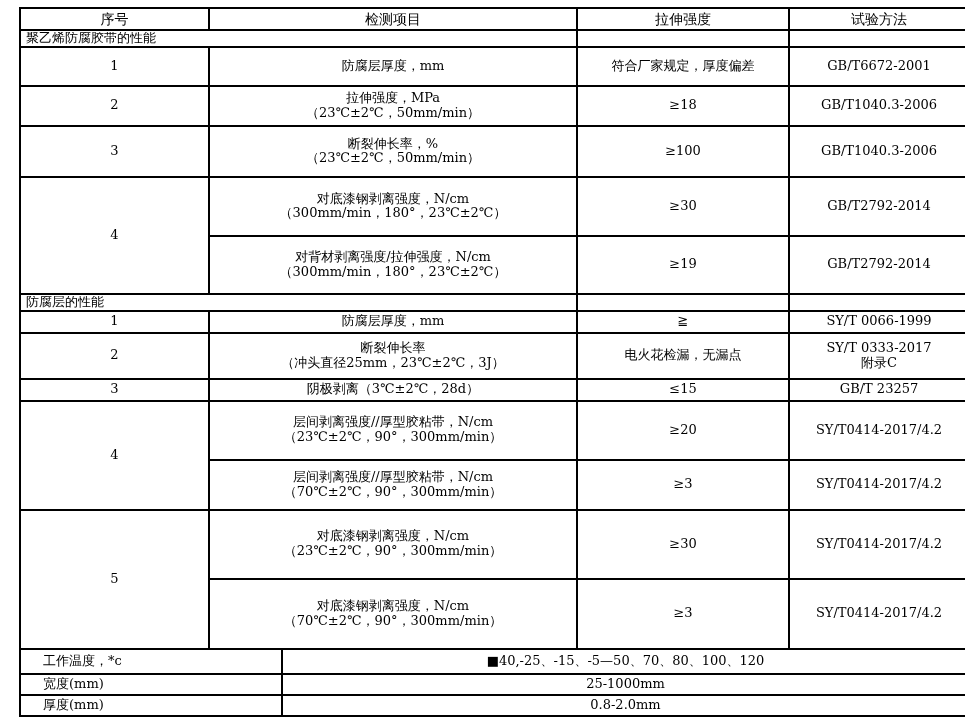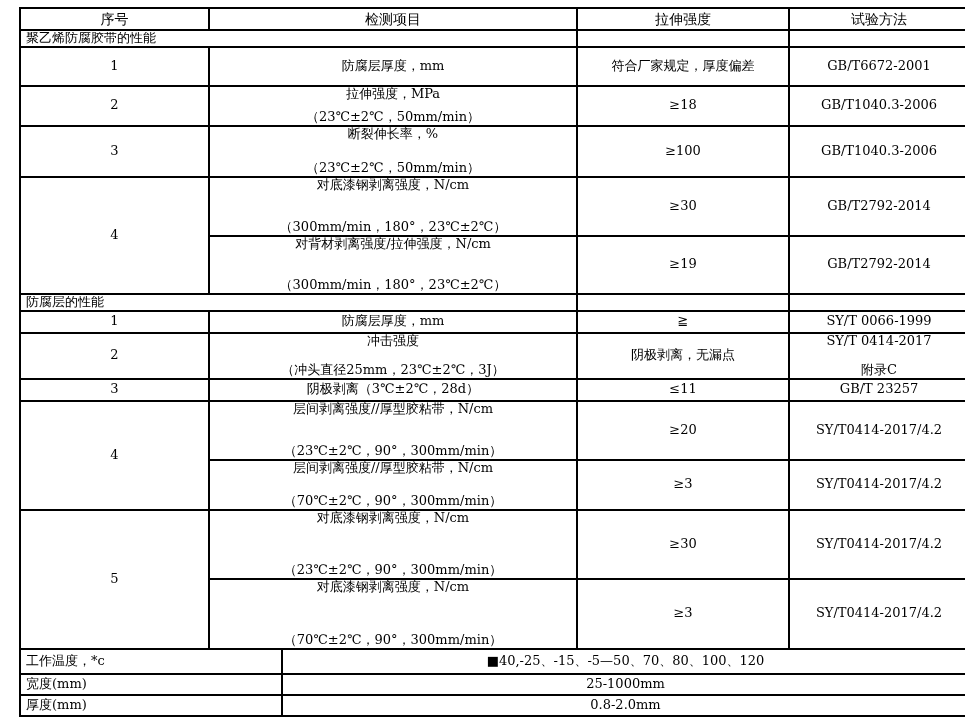--- a/index.html
+++ b/index.html
@@ -27,7 +27,7 @@
   th{font-size:14px;}
   .section-cell{text-align:left;padding-left:5px;font-size:13px;}
   .label-cell{text-align:left;padding-left:5px;}
-  .lines{display:flex;flex-direction:column;justify-content:space-between;height:100%;}
+  .lines{display:flex;flex-direction:column;justify-content:center;height:100%;}
   .lines span{display:block;}
   
   .h20 td,.h20 th{height:20px;}

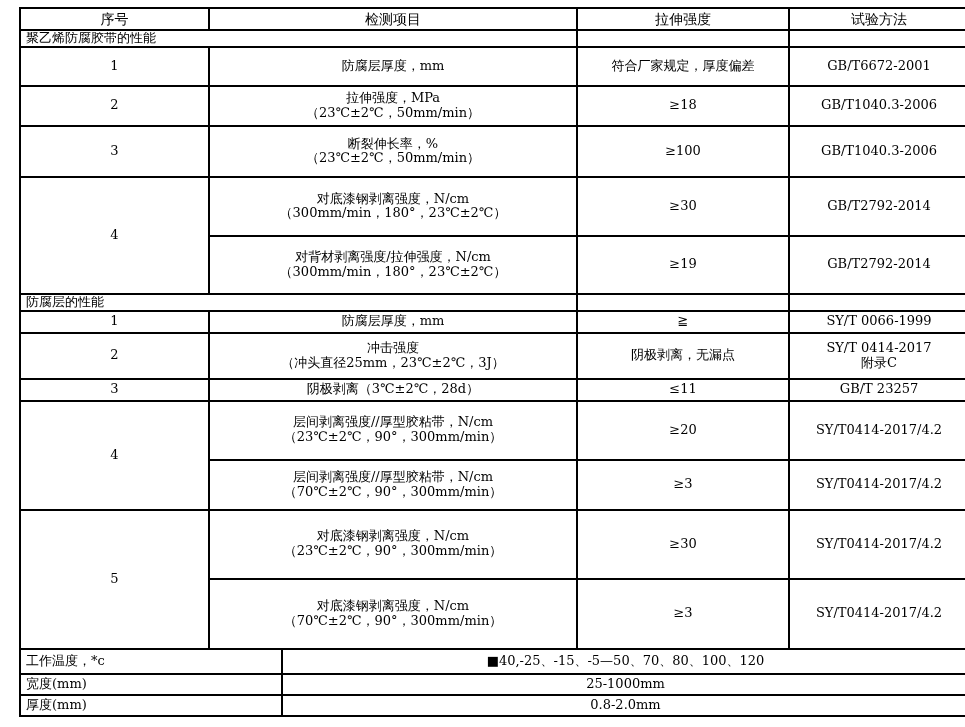--- a/index.html
+++ b/index.html
@@ -144,7 +144,7 @@
         <td>2</td>
         <td>
           <div class="lines">
-            <span>冲击强度</span>
+            <span>断裂伸长率</span>
             <span>（冲头直径25mm，23℃±2℃，3J）</span>
           </div>
         </td>

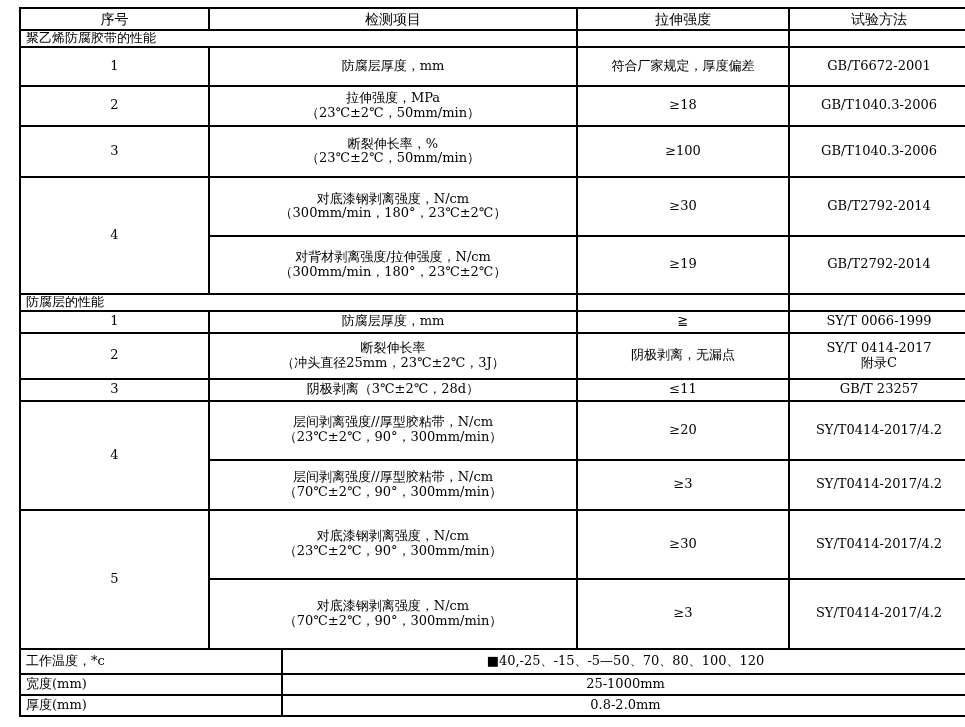--- a/index.html
+++ b/index.html
@@ -148,7 +148,7 @@
             <span>（冲头直径25mm，23℃±2℃，3J）</span>
           </div>
         </td>
-        <td>阴极剥离，无漏点</td>
+        <td>电火花检漏，无漏点</td>
         <td>
           <div class="lines">
             <span>SY/T 0414-2017</span>

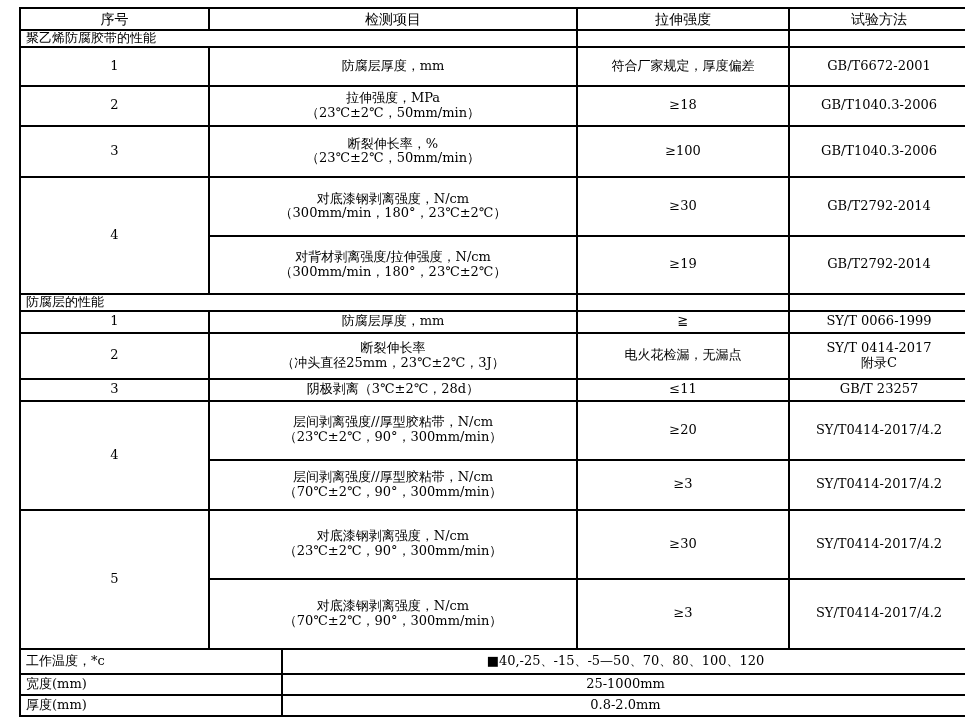--- a/index.html
+++ b/index.html
@@ -151,7 +151,7 @@
         <td>电火花检漏，无漏点</td>
         <td>
           <div class="lines">
-            <span>SY/T 0414-2017</span>
+            <span>SY/T 0333-2017</span>
             <span>附录C</span>
           </div>
         </td>

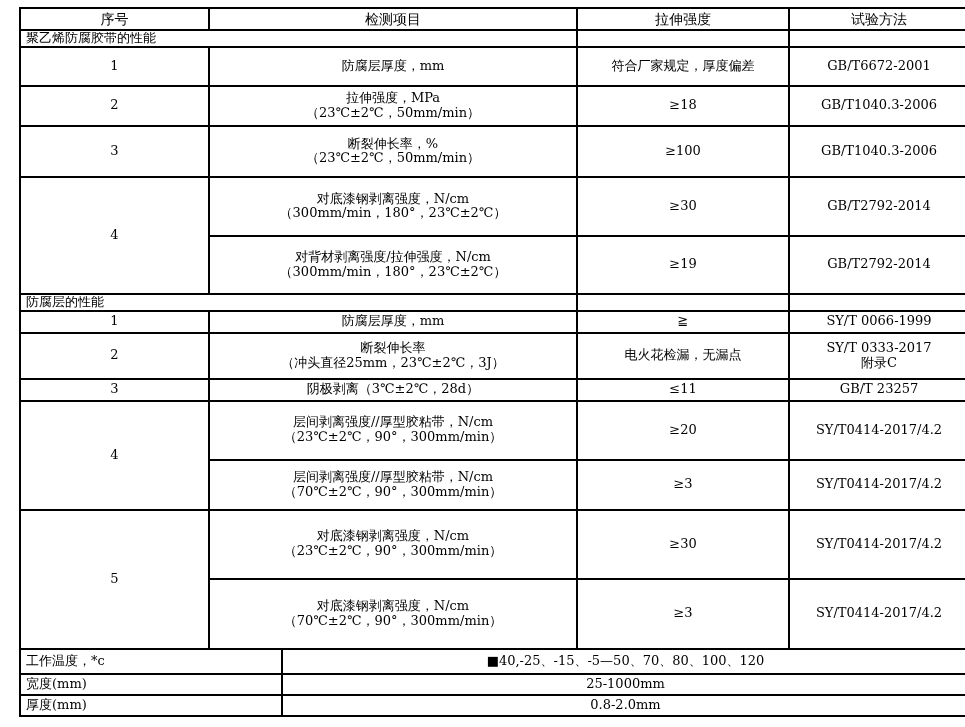--- a/index.html
+++ b/index.html
@@ -160,7 +160,7 @@
       <tr class="h20">
         <td>3</td>
         <td>阴极剥离（3℃±2℃，28d）</td>
-        <td>≤11</td>
+        <td>≤15</td>
         <td>GB/T 23257</td>
       </tr>
 

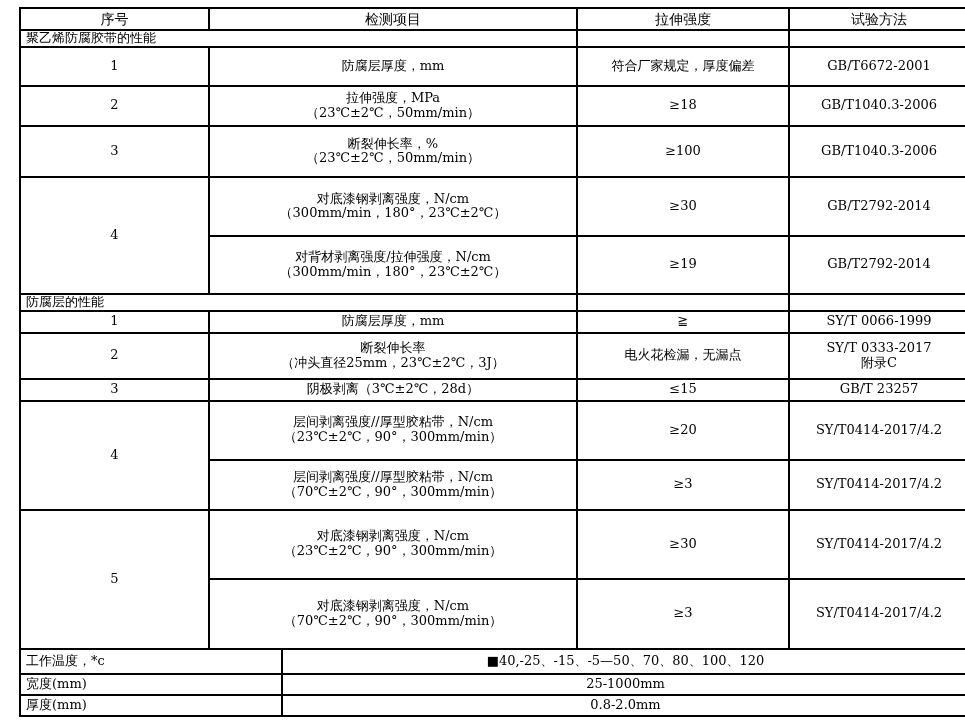--- a/index.html
+++ b/index.html
@@ -26,7 +26,7 @@
   }
   th{font-size:14px;}
   .section-cell{text-align:left;padding-left:5px;font-size:13px;}
-  .label-cell{text-align:left;padding-left:5px;}
+  .label-cell{text-align:left;padding-left:22px;}
   .lines{display:flex;flex-direction:column;justify-content:center;height:100%;}
   .lines span{display:block;}
   

